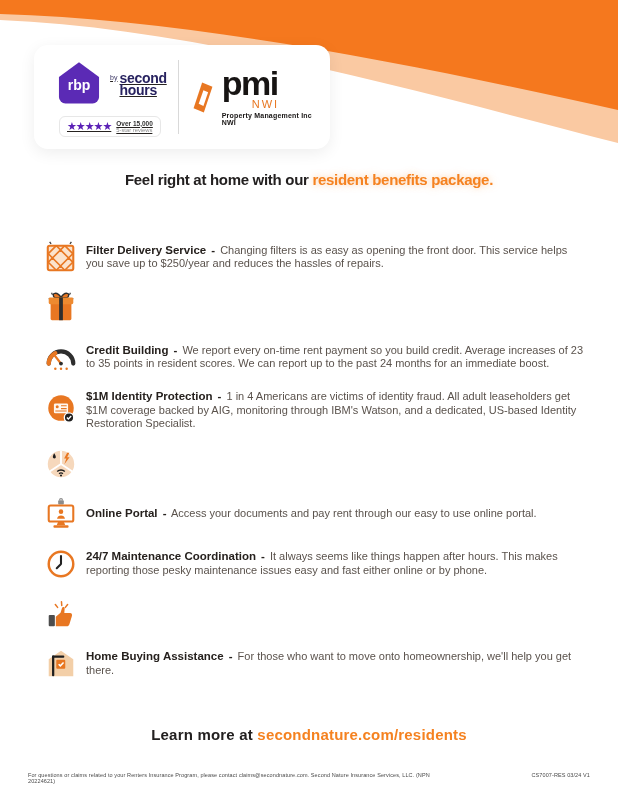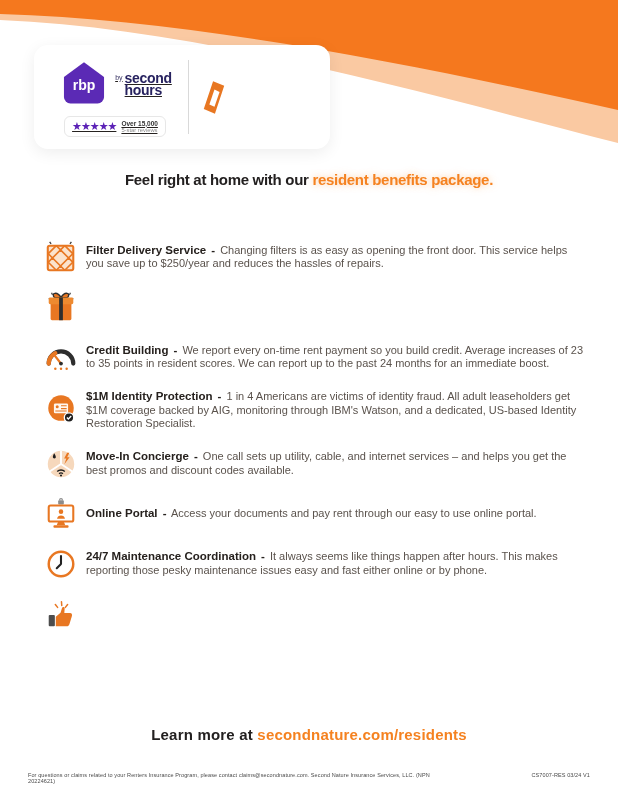--- a/index.html
+++ b/index.html
@@ -122,6 +122,11 @@
       <polygon points="3,33 13,3 25,8 15,38" fill="#E87722"></polygon>
       <polygon points="9,28 14.5,12 20,14.5 14.5,30.5" fill="#ffffff"></polygon>
     </svg>
+    <div class="pmi-text">
+      <span class="pmi-name">pmi</span>
+      <span class="pmi-region">NWI</span>
+      <span class="pmi-tagline">Property Management Inc NWI</span>
+    </div>
   </div>
 </div>
 

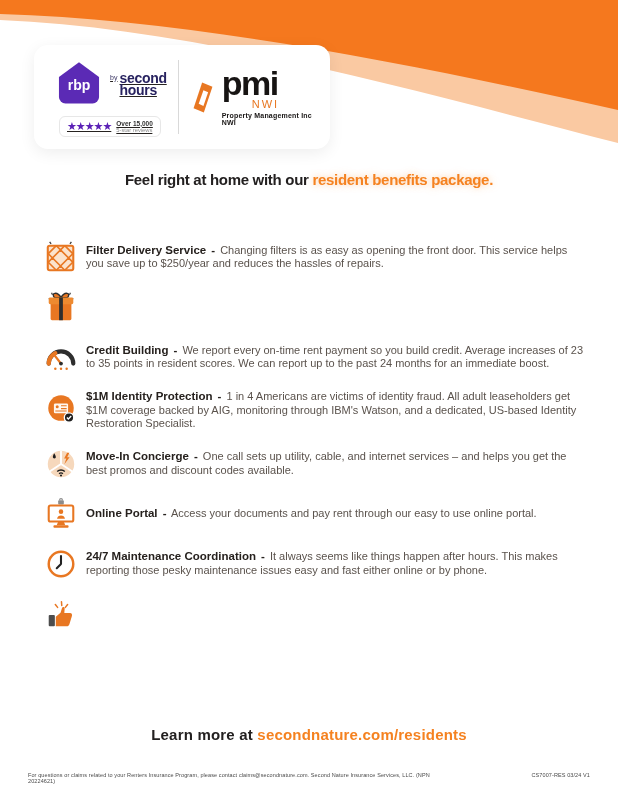--- a/index.html
+++ b/index.html
@@ -199,7 +199,6 @@
         <circle cx="18" cy="30.2" r="1.1" fill="#1e1e1e"></circle>
       </svg>
     </span>
-    <p class="b-text"><span class="b-title">Move-In Concierge</span> <span class="b-sep">-</span> <span class="b-desc">One call sets up utility, cable, and internet services – and helps you get the best promos and discount codes available.</span></p>
   </div>
 
   <div class="benefit">

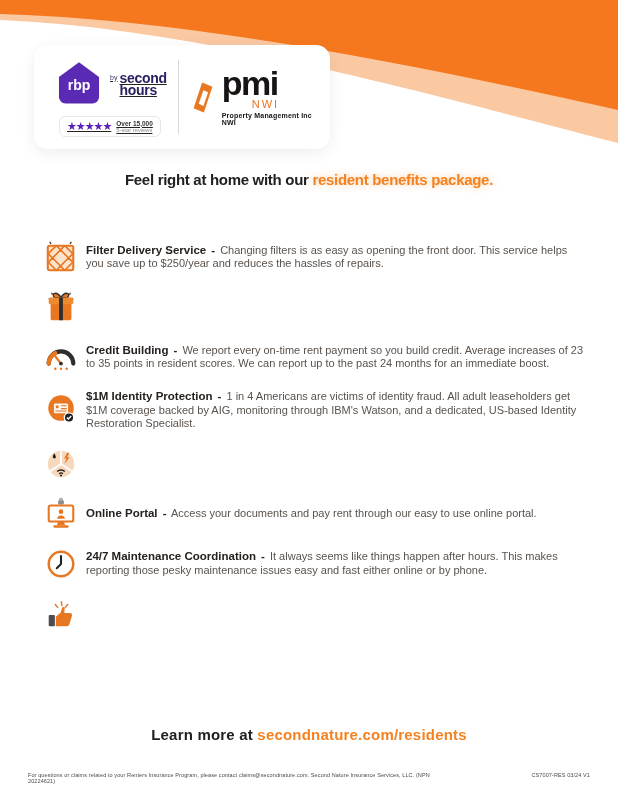--- a/index.html
+++ b/index.html
@@ -236,6 +236,18 @@
     </span>
   </div>
 
+  <div class="benefit">
+    <span class="b-icon">
+      <svg viewBox="0 0 36 36">
+        <path d="M18 4 L31 13 V31 H5 V13 Z" fill="#F3CFA8"></path>
+        <rect x="8.5" y="9" width="2.4" height="22" rx="1" fill="#1e1e1e"></rect>
+        <rect x="8.5" y="9" width="13" height="2.4" rx="1" fill="#1e1e1e"></rect>
+        <rect x="13" y="13.5" width="9.5" height="9.5" rx="1" fill="#E87722"></rect>
+        <path d="M15.5 18.2 l1.8 1.8 3.4 -3.6" stroke="#ffffff" stroke-width="1.6" fill="none"></path>
+      </svg>
+    </span>
+    <p class="b-text"><span class="b-title">Home Buying Assistance</span> <span class="b-sep">-</span> <span class="b-desc">For those who want to move onto homeownership, we'll help you get there.</span></p>
+  </div>
 
 </div>
 

